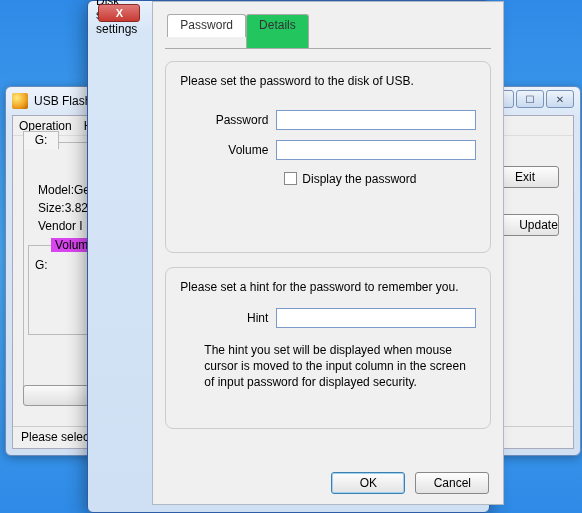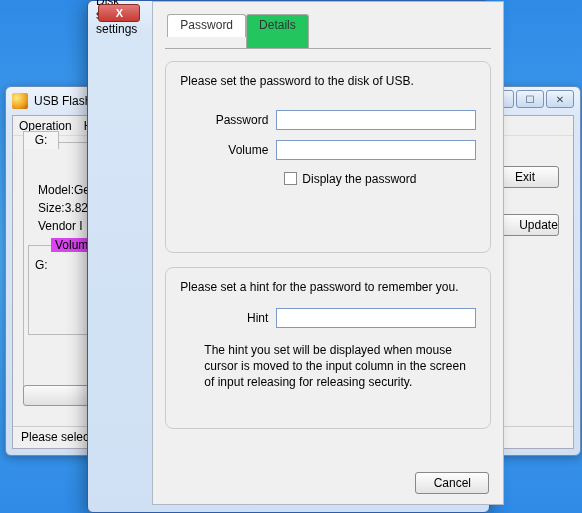--- a/index.html
+++ b/index.html
@@ -374,7 +374,7 @@
           <input class="text-input" type="text" style="">
         </div>
 
-        <div class="hint-note">The hint you set will be displayed when mouse cursor is moved to the input column in the screen of input releasing for releasing security.</div>
+        <div class="hint-note">The hint you set will be displayed when mouse cursor is moved to the input column in the screen of input password for displayed security.</div>
       </div>
 
     </div>

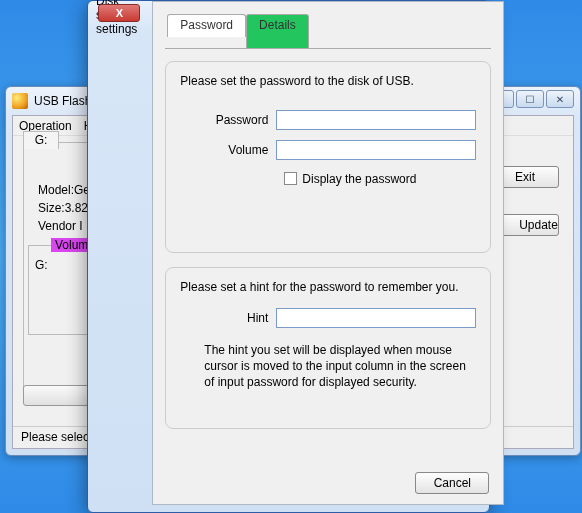--- a/index.html
+++ b/index.html
@@ -380,6 +380,7 @@
     </div>
 
     <div class="dlg-buttons">
+      <div class="btn primary">OK</div>
       <div class="btn">Cancel</div>
     </div>
 

